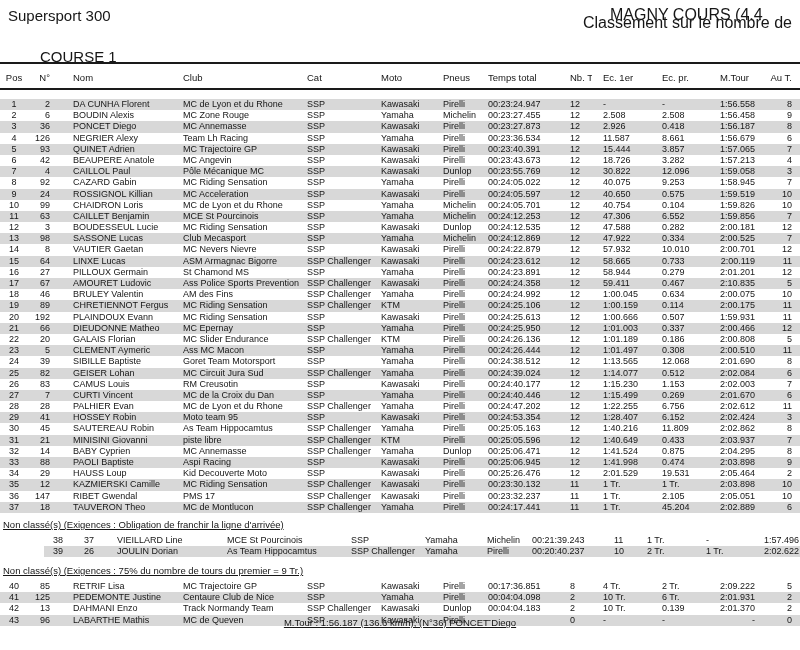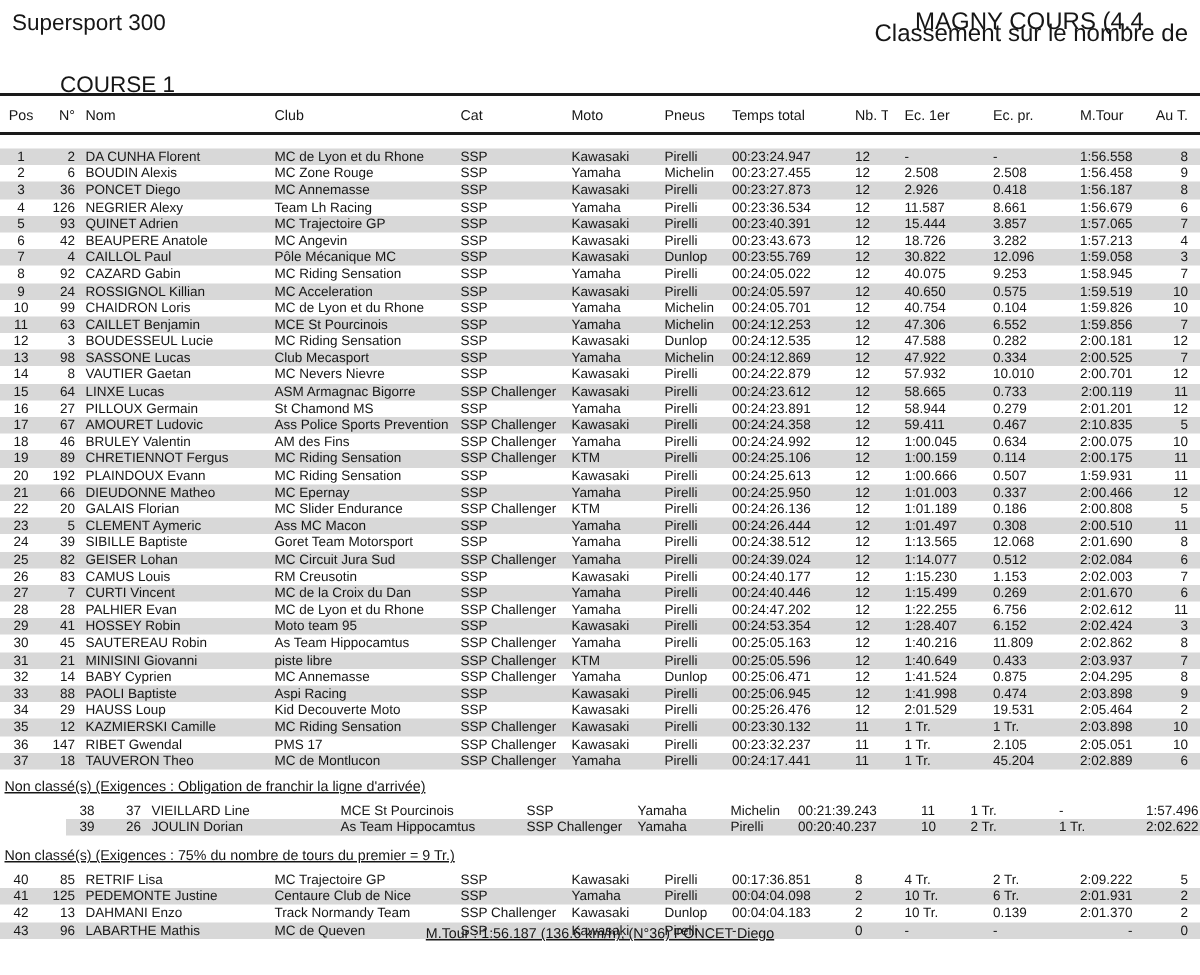--- a/index.html
+++ b/index.html
@@ -37,7 +37,7 @@
 
   .c-pos   { text-align:center; }
   .c-num   { text-align:right; }
-  .c-nom   { padding-left:7px; }
+  .c-nom   { padding-left:7px;margin-left:16px; }
   .c-club, .c-cat, .c-moto, .c-pneus, .c-temps, .c-ecp { padding-left:2px; }
   .c-ec1   { padding-left:11px; }
   .c-nbt   { text-align:left; }

